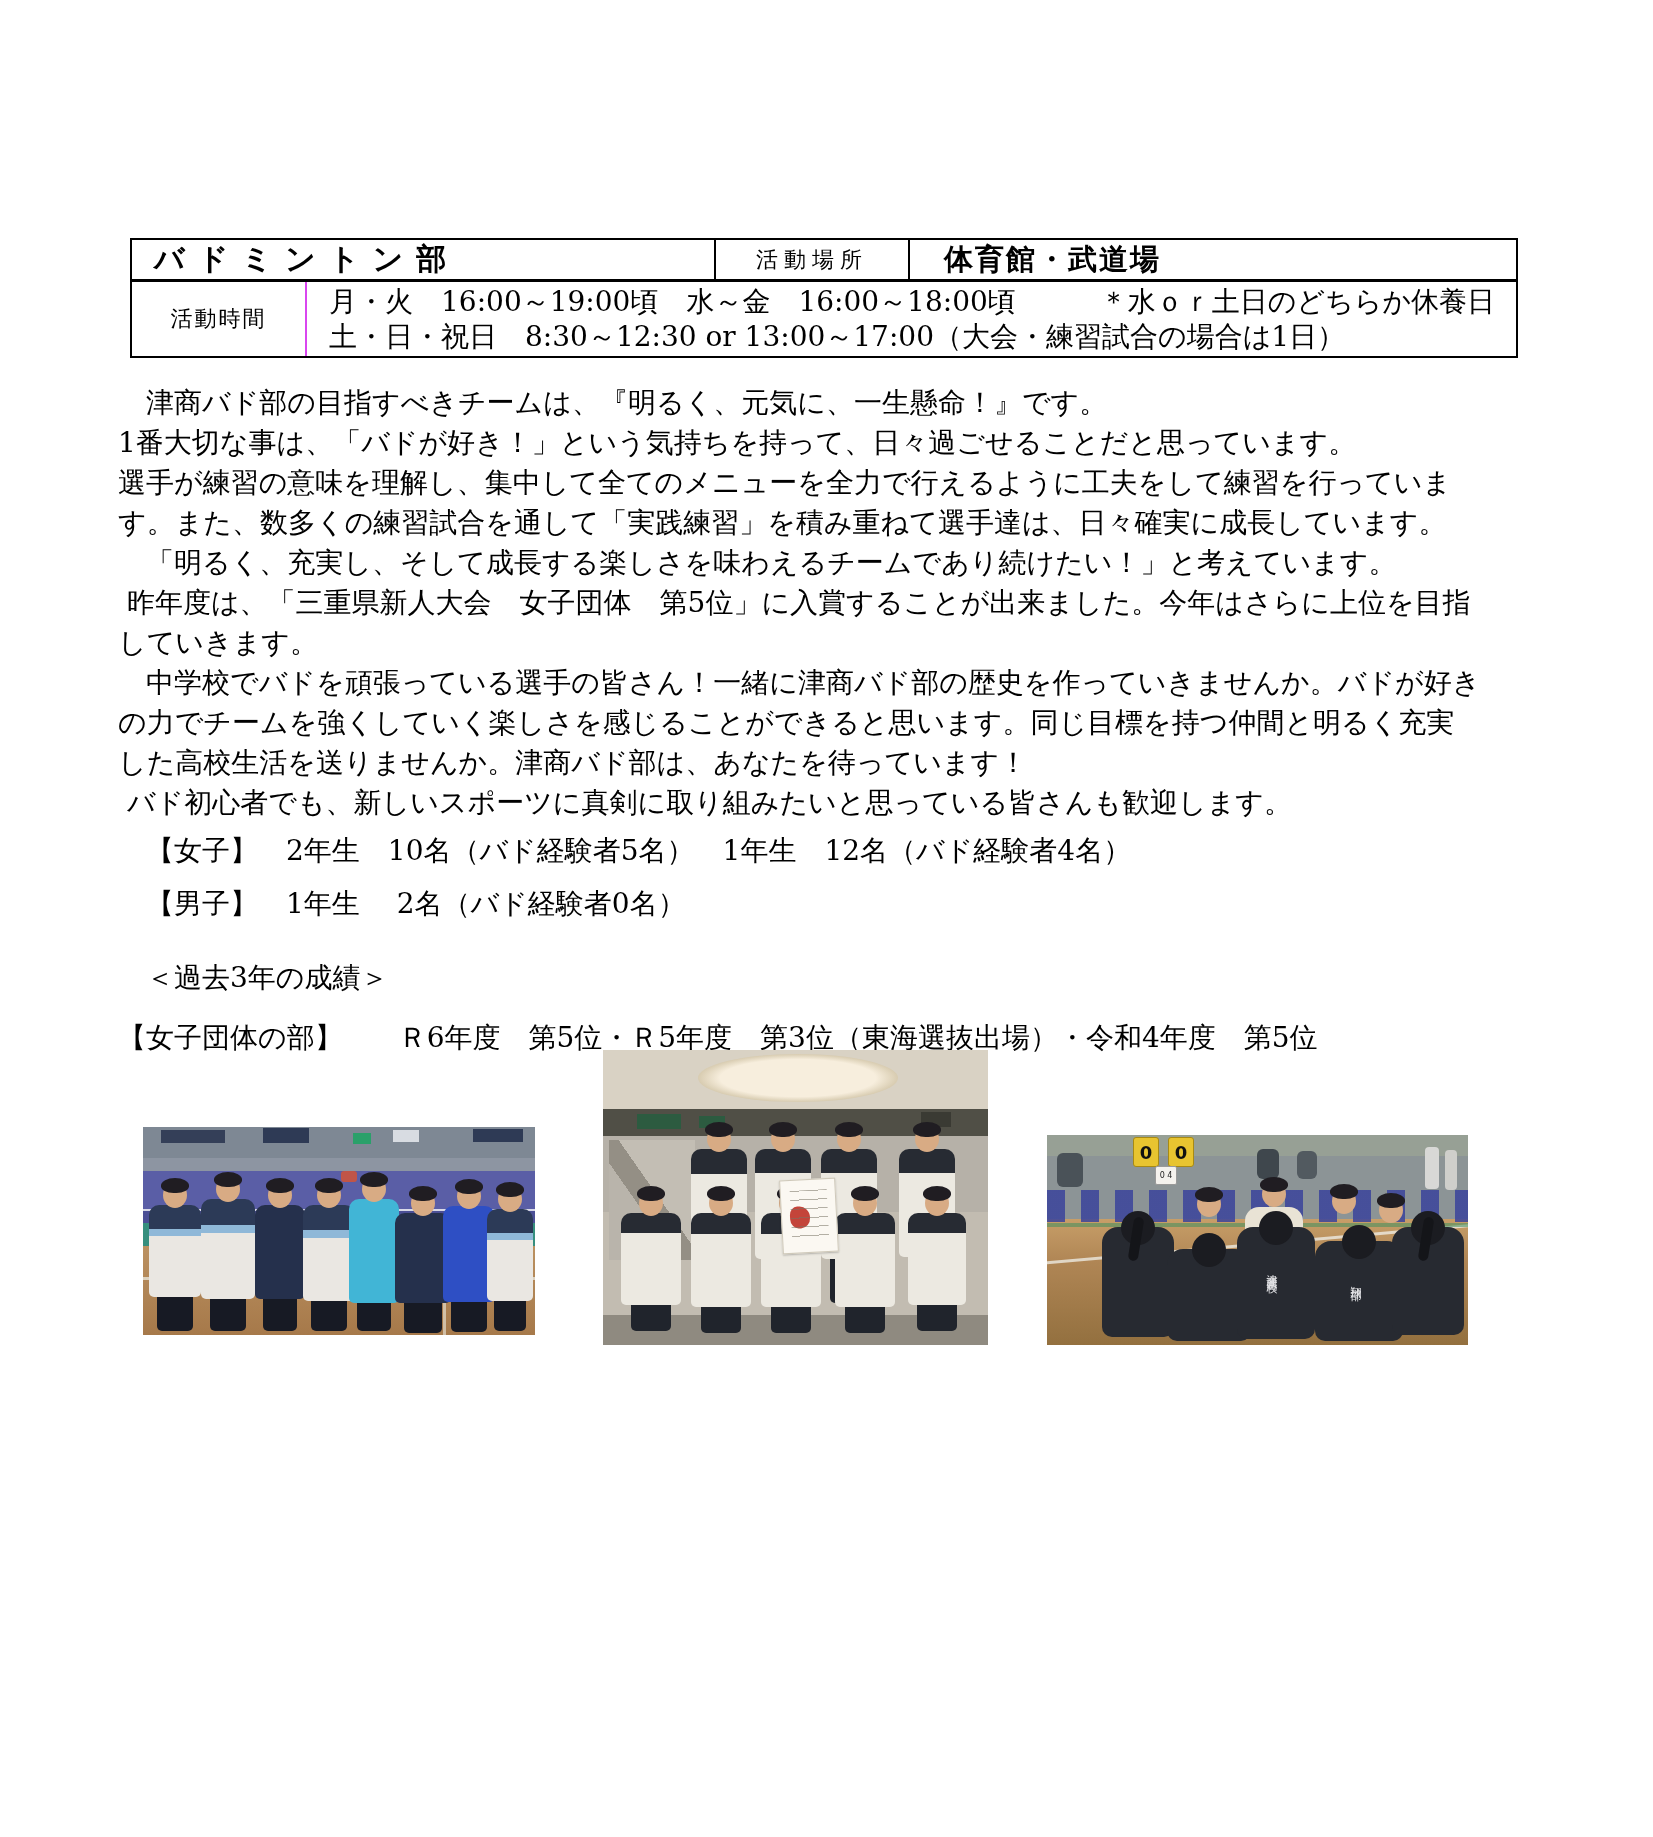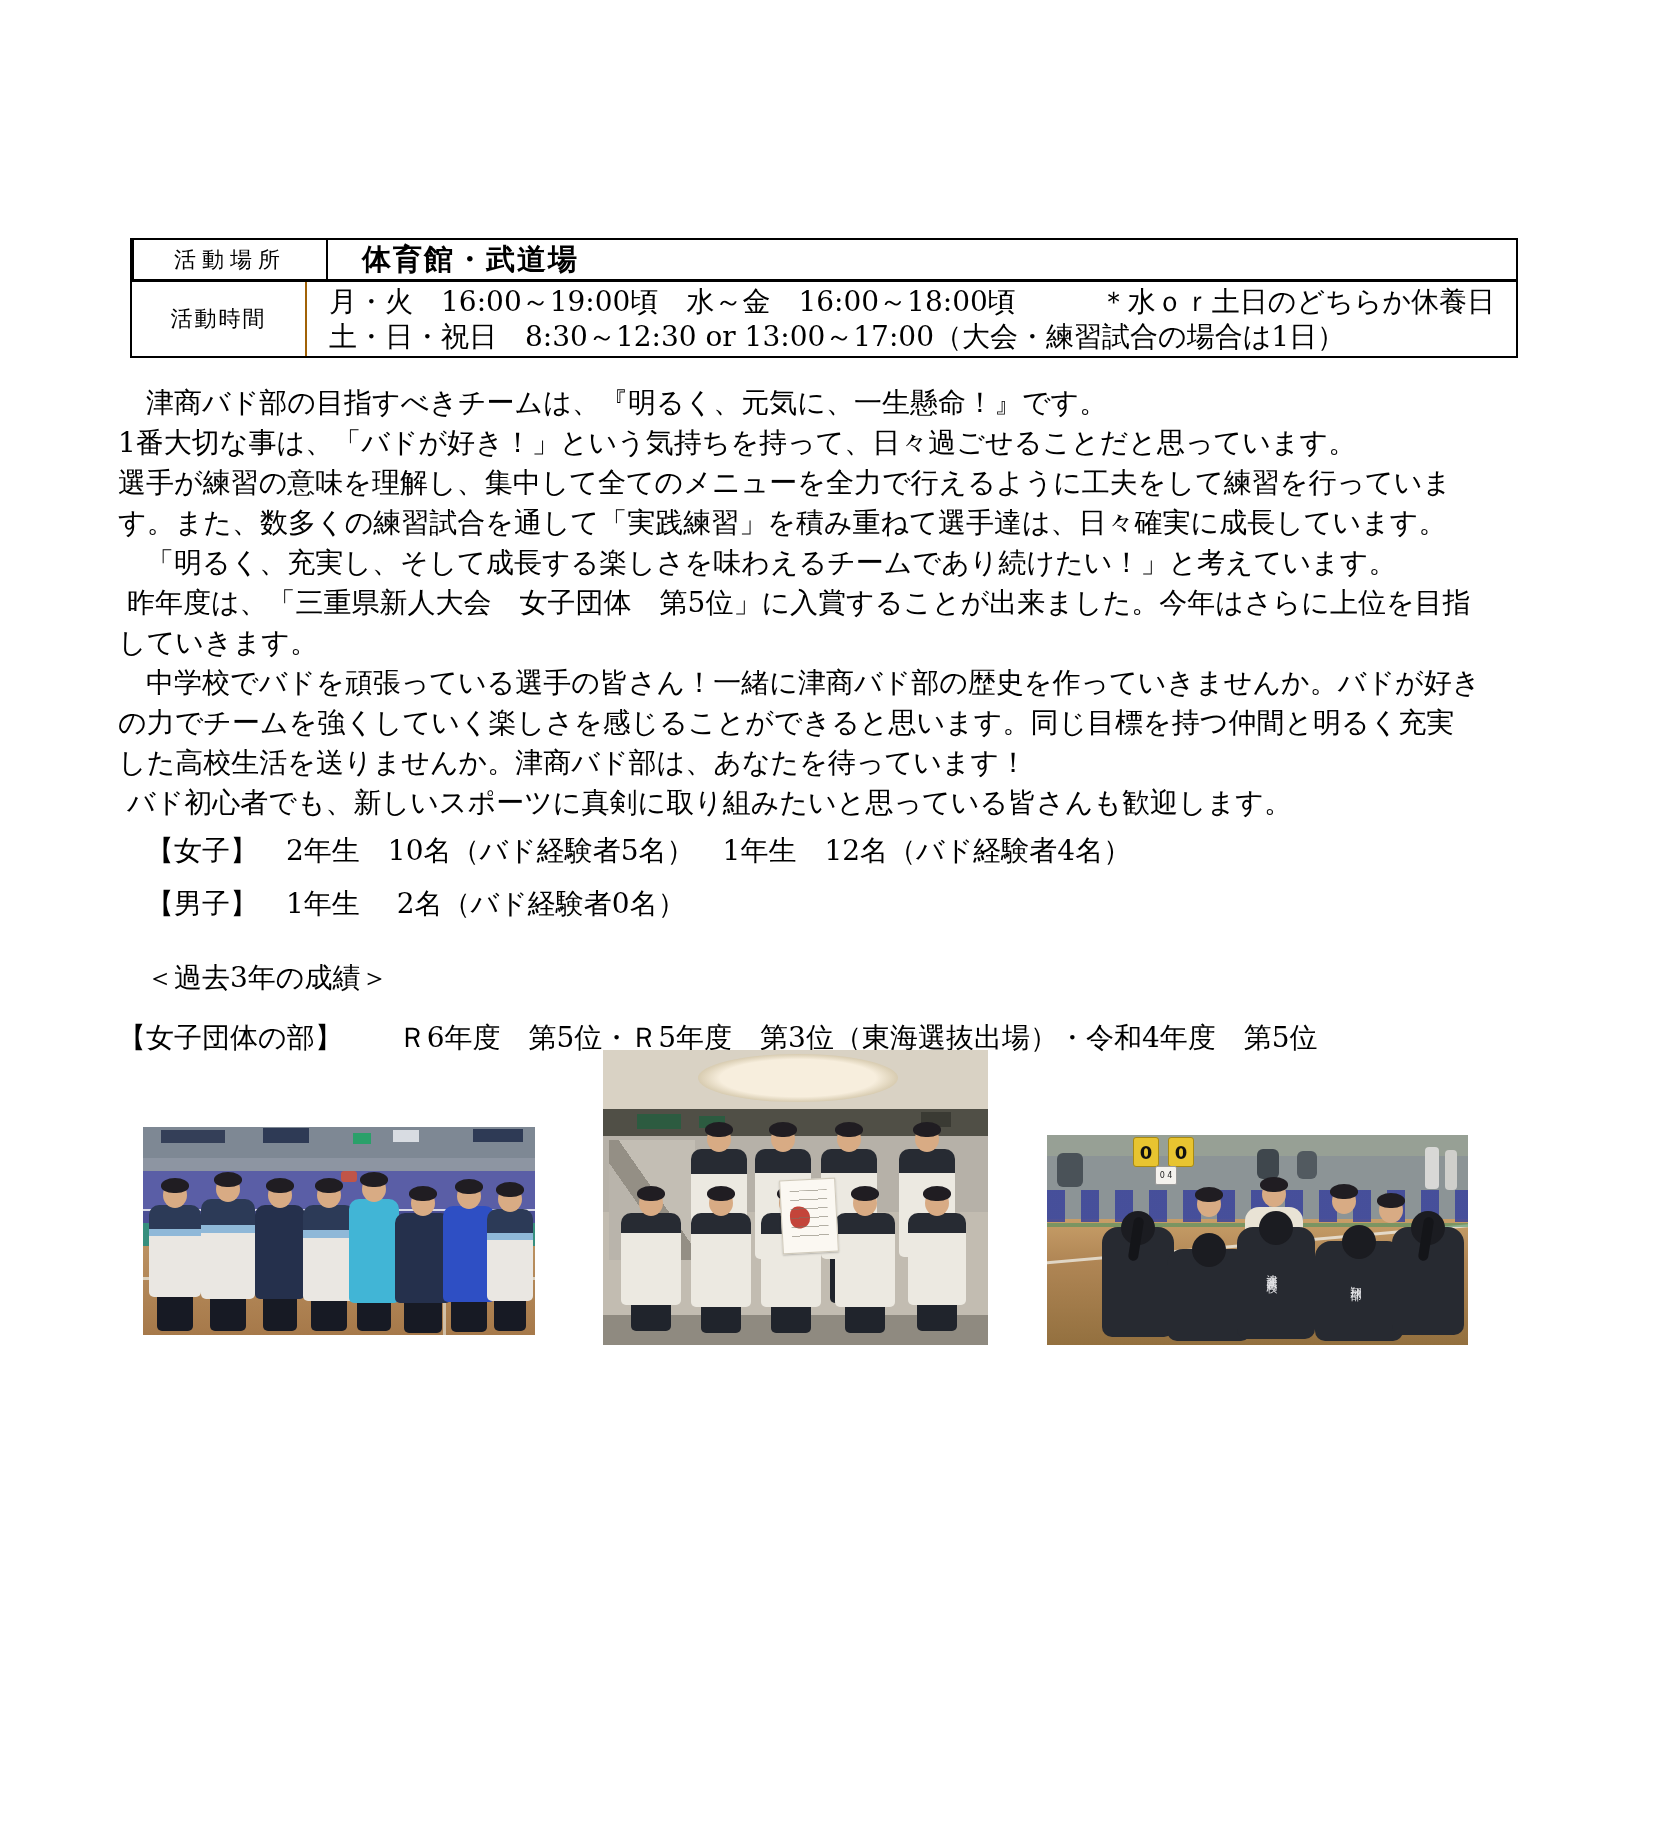--- a/index.html
+++ b/index.html
@@ -70,6 +70,7 @@
 
   <div class="club-table">
     <div class="t-row1">
+      <div class="t-title">バドミントン部</div>
       <div class="t-loc-label">活動場所</div>
       <div class="t-loc-value">体育館・武道場</div>
     </div>

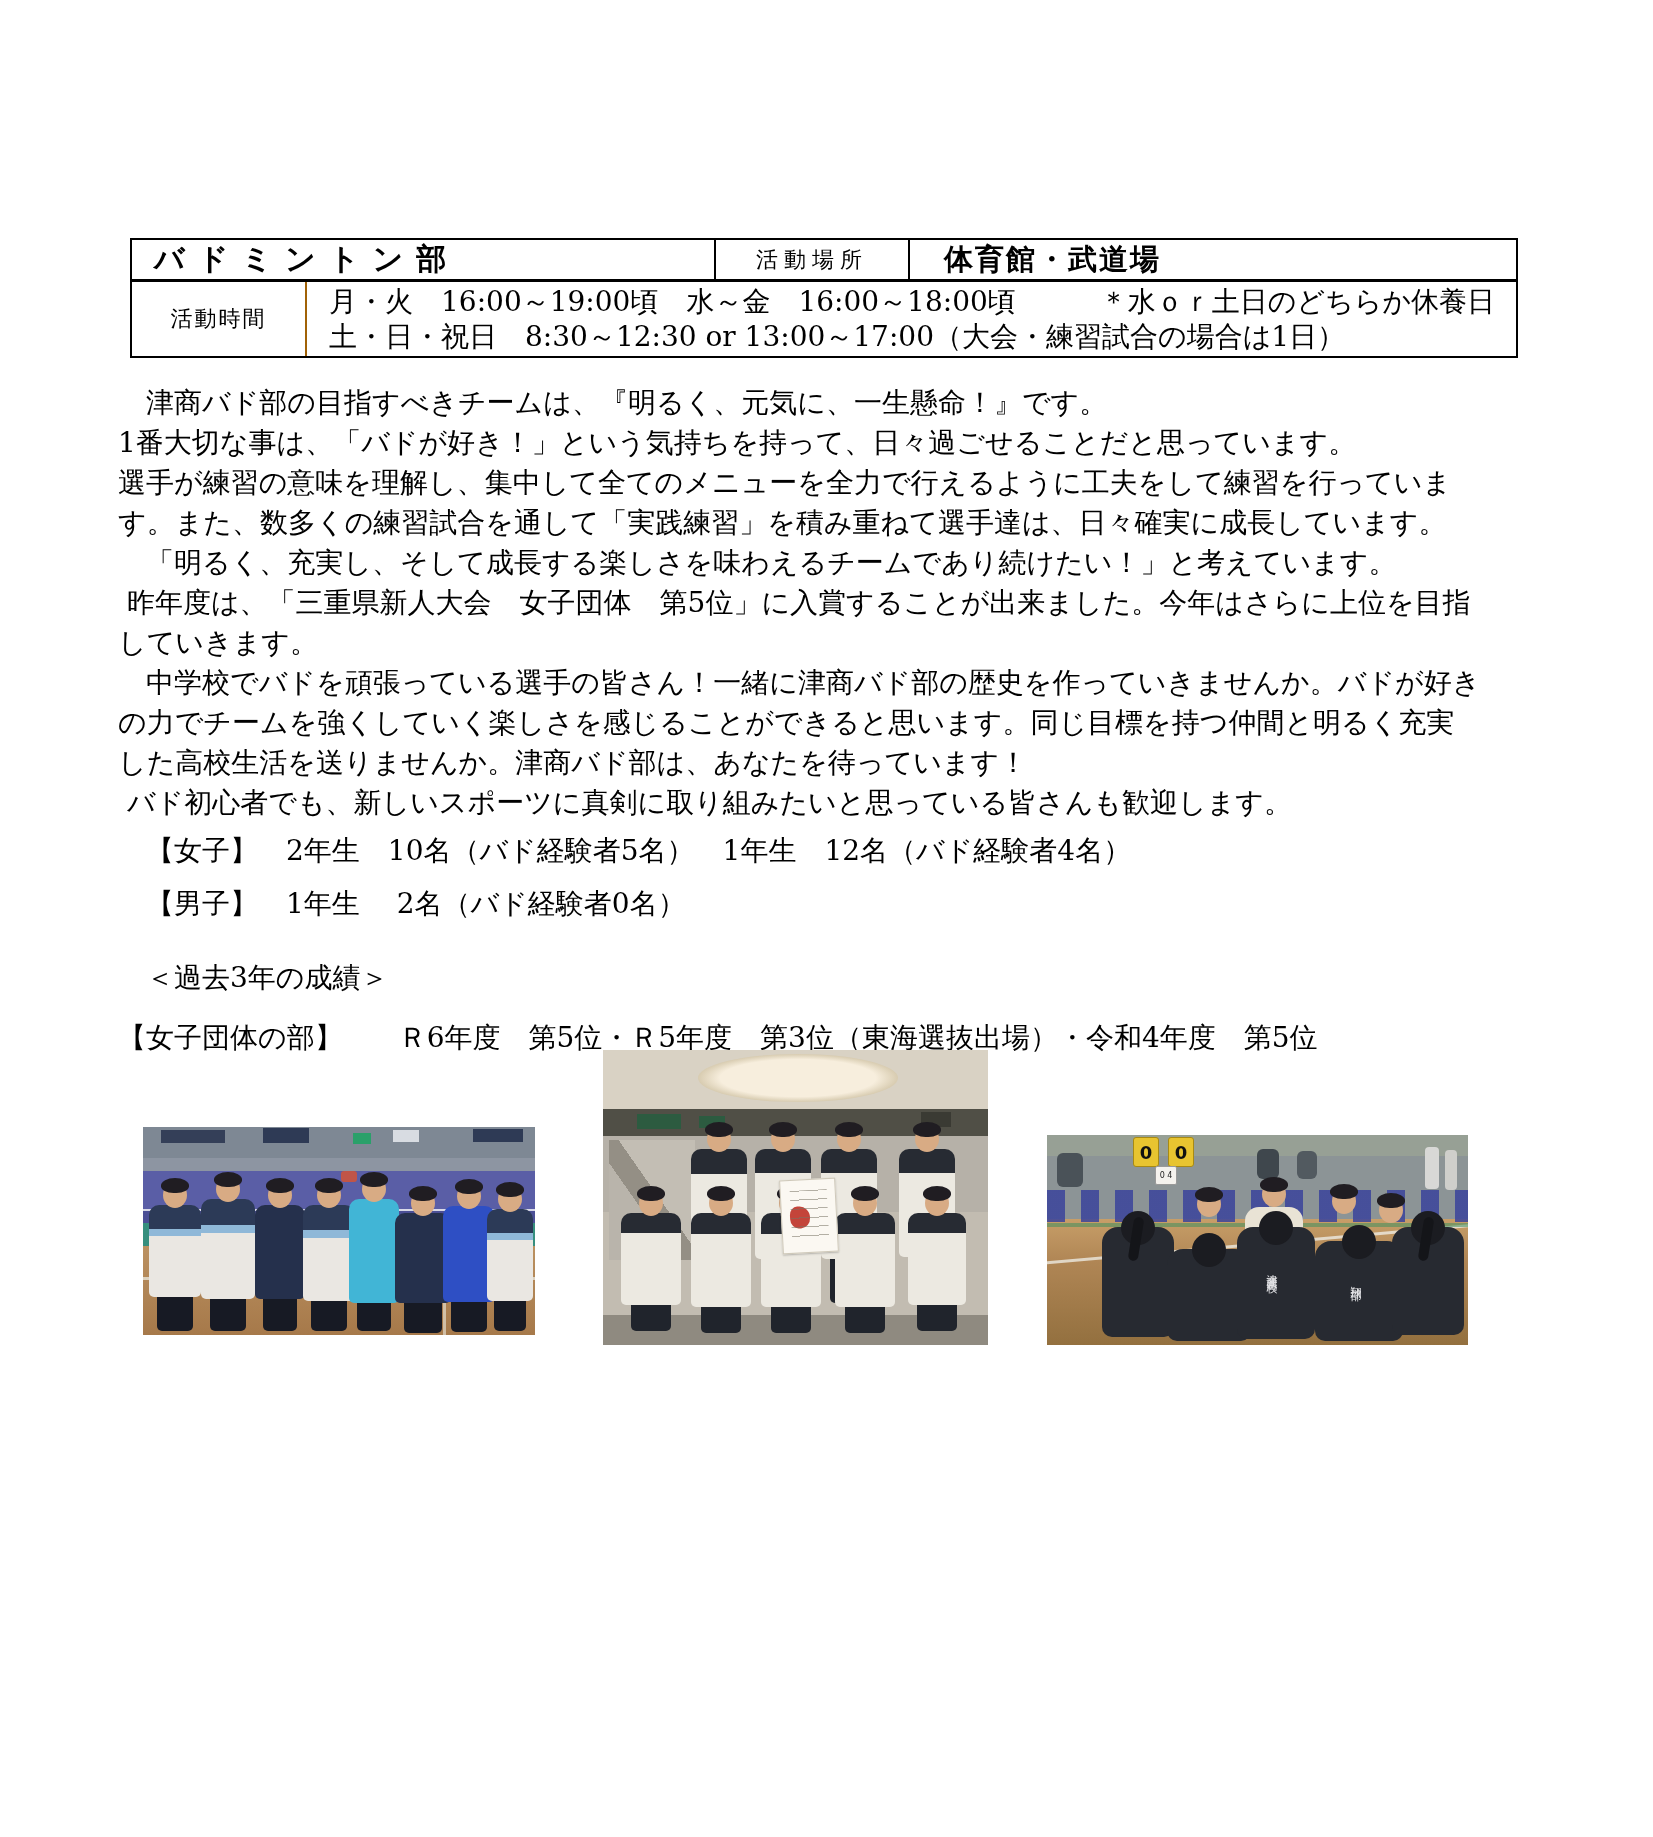--- a/index.html
+++ b/index.html
@@ -17,7 +17,7 @@
     font-family:"DejaVu Sans","Liberation Sans",sans-serif;font-size:22px;letter-spacing:6px;}
   .t-loc-value{flex:1;display:flex;align-items:center;padding-left:34px;font-size:29px;font-weight:600;letter-spacing:2px;border-radius:6px;}
   .t-row2{display:flex;height:74px;box-sizing:border-box;}
-  .t-time-label{width:175px;border-right:2px solid #a16207;box-sizing:border-box;display:flex;align-items:center;justify-content:center;
+  .t-time-label{width:175px;border-right:2px solid #d946ef;box-sizing:border-box;display:flex;align-items:center;justify-content:center;
     font-family:"DejaVu Sans","Liberation Sans",sans-serif;font-size:22px;letter-spacing:2px;}
   .t-time-value{flex:1;padding:2px 0 0 22px;font-size:28px;line-height:35px;}
   .pre{white-space:pre-wrap;}

